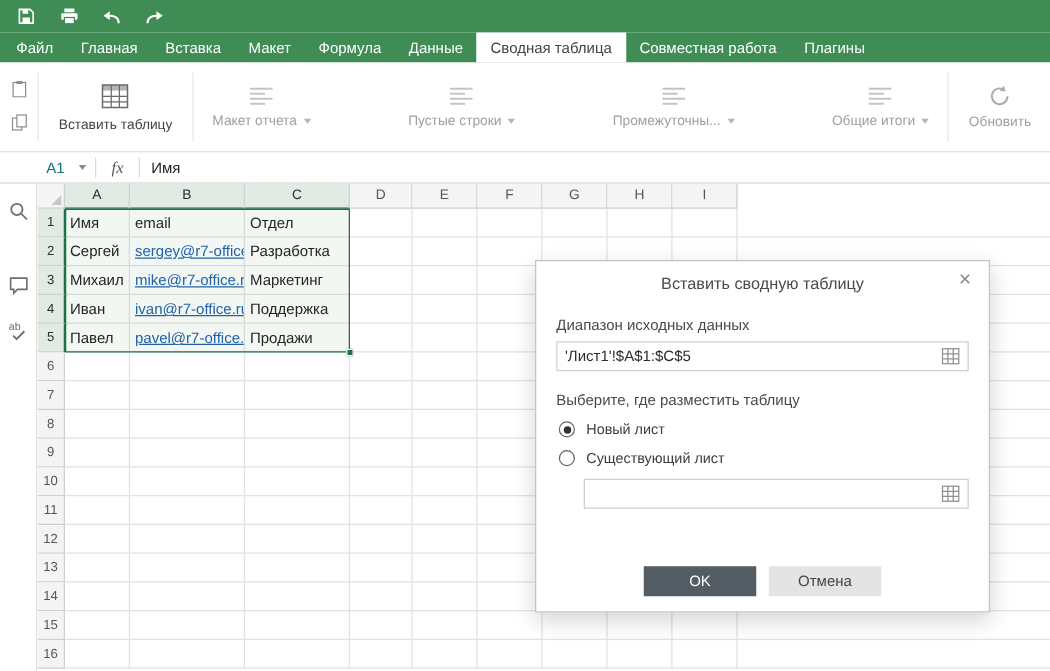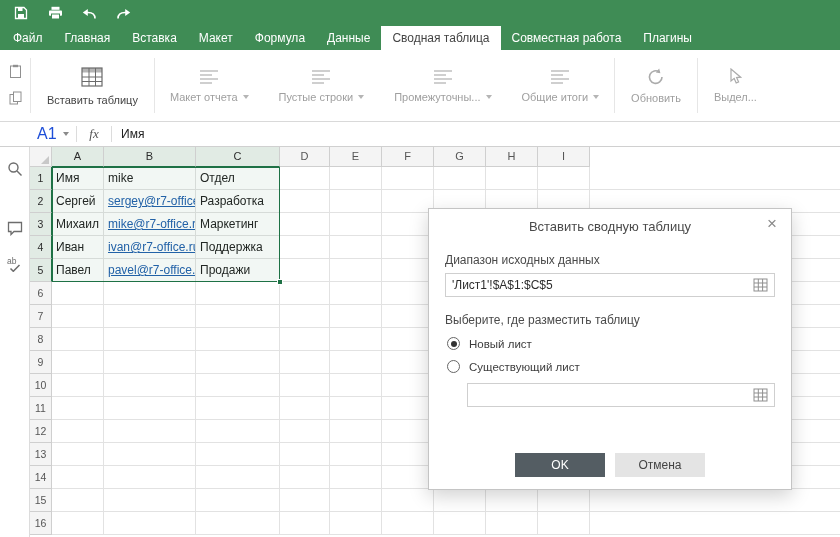--- a/index.html
+++ b/index.html
@@ -21,7 +21,7 @@
   .big-btn{display:flex;flex-direction:column;align-items:center;justify-content:center;gap:6px;padding:0 16px;flex:none;}
   .big-btn .lbl{font-size:11px;color:#9f9f9f;white-space:nowrap;display:inline-flex;align-items:center;gap:5px;}
   .big-btn .lbl.dark{color:#444;}
-  .drop-group{display:flex;align-items:center;}
+  .drop-group{display:flex;align-items:center;gap:48px;}
   .drop-btn{display:flex;flex-direction:column;align-items:center;justify-content:center;gap:6px;padding:0 15px;height:100%;}
   .drop-btn .lbl{font-size:11px;color:#9f9f9f;white-space:nowrap;display:inline-flex;align-items:center;gap:5px;}
   .chev{width:0;height:0;border-left:3.5px solid transparent;border-right:3.5px solid transparent;border-top:4px solid #b5b5b5;display:inline-block;}

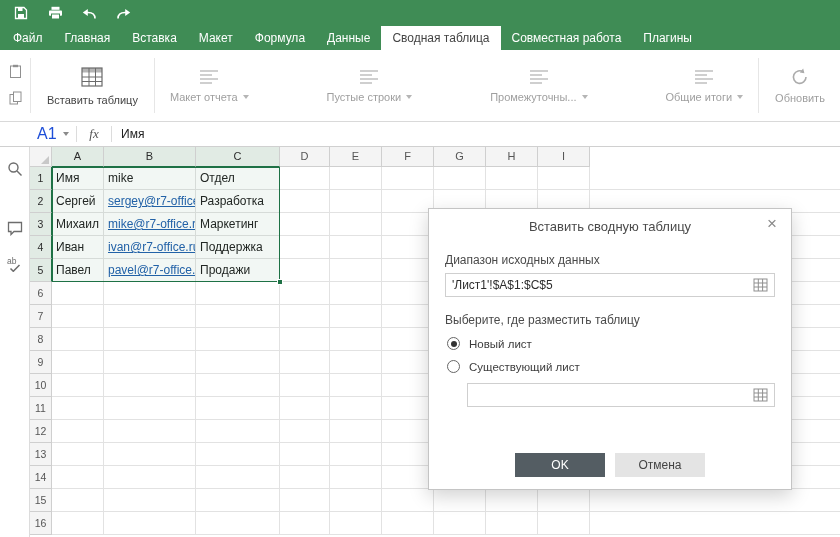--- a/index.html
+++ b/index.html
@@ -30,7 +30,7 @@
   
   .fbar{height:25px;border-bottom:1px solid #d0d0d0;display:flex;align-items:center;padding-left:30px;background:#fff;}
   .namebox{width:46px;display:flex;align-items:center;justify-content:space-between;padding:0 7px 0 7px;flex:none;}
-  .namebox .ref{font-size:16px;color:#1d4ed8;}
+  .namebox .ref{font-size:12px;color:#0f766e;}
   .nb-chev{width:0;height:0;border-left:3.5px solid transparent;border-right:3.5px solid transparent;border-top:4px solid #8a8a8a;}
   .fsep{width:1px;height:16px;background:#dcdcdc;flex:none;}
   .fx{width:34px;text-align:center;font-style:italic;font-family:"Liberation Serif",serif;font-size:13px;color:#555;flex:none;}

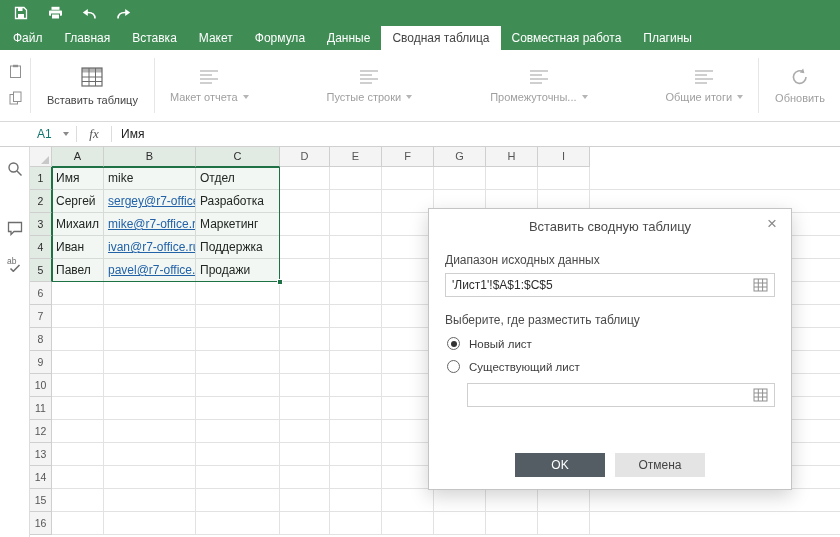--- a/index.html
+++ b/index.html
@@ -280,7 +280,7 @@
         <div class="g-row">
           <div class="g-rhdr sel">1</div>
           <div class="g-cell" style="width: 52px;">Имя</div>
-          <div class="g-cell" style="width: 92px;">mike</div>
+          <div class="g-cell" style="width: 92px;">email</div>
           <div class="g-cell" style="width: 84px;">Отдел</div>
           <div class="g-cell" style="width: 50px;"></div>
           <div class="g-cell" style="width: 52px;"></div>

